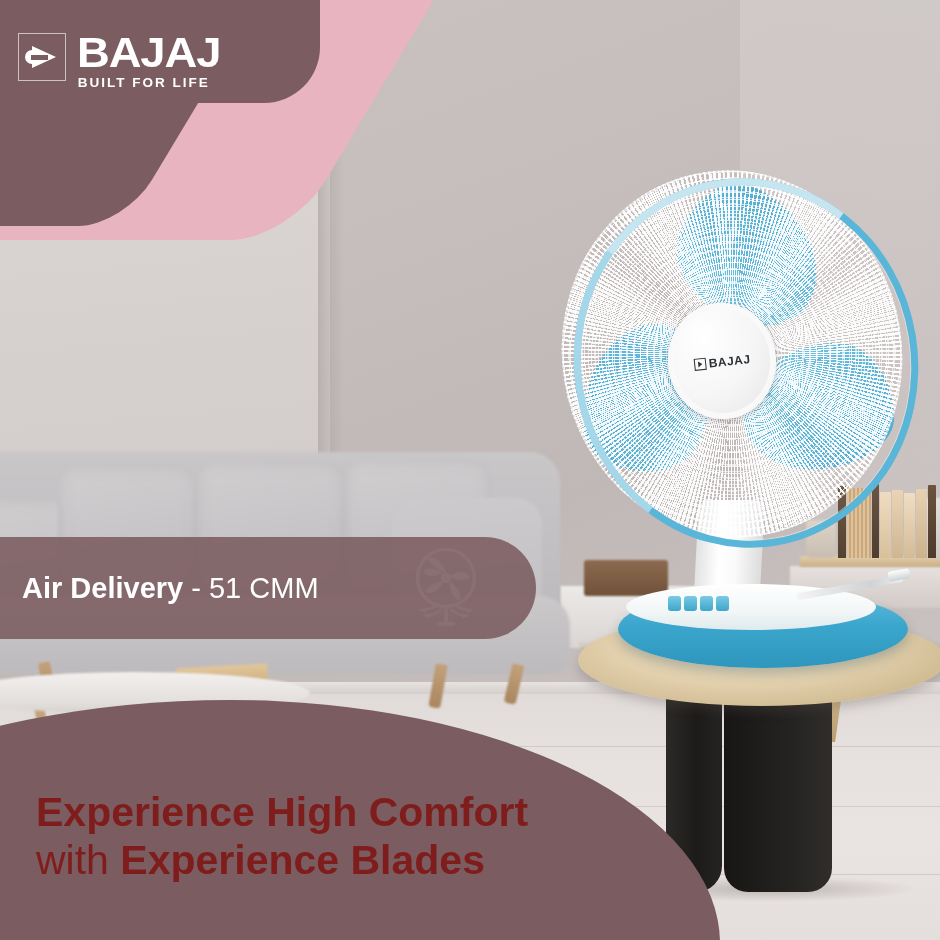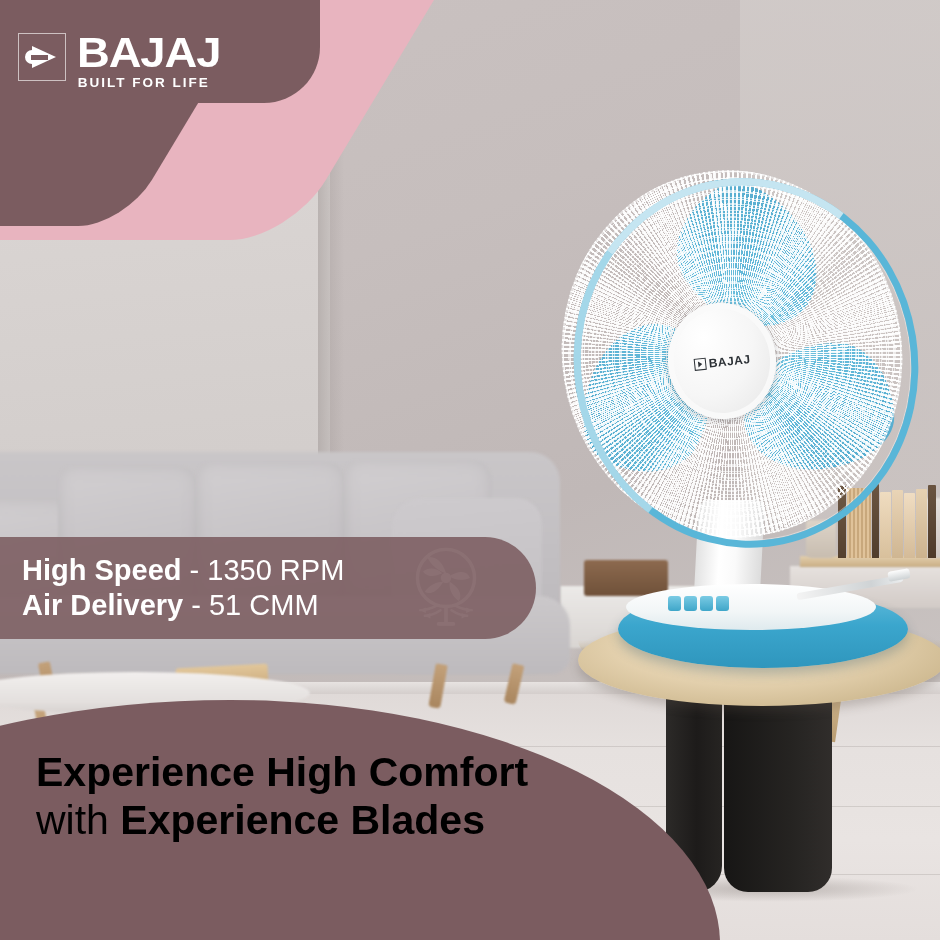--- a/index.html
+++ b/index.html
@@ -516,10 +516,6 @@
 
   <div class="feature-badge">
     <div class="feature-text">
-      <div class="feature-line">
-        <b>High Speed</b>
-        <span class="v">- 1350 RPM</span>
-      </div>
       <div class="feature-line">
         <b>Air Delivery</b>
         <span class="v">- 51 CMM</span>

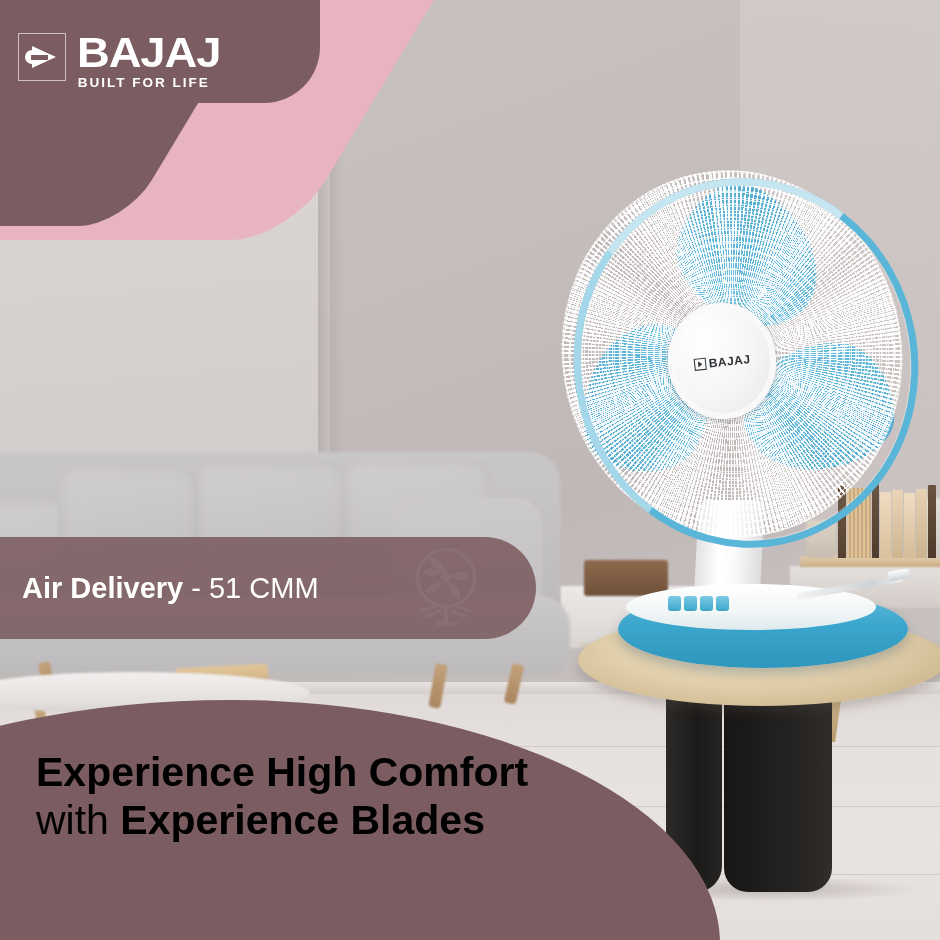--- a/index.html
+++ b/index.html
@@ -394,8 +394,8 @@
     z-index:4;
   }
   .headline {
-    position:absolute; left:36px; top:748px; z-index:5;
-    color:#000000; font-family:"Liberation Sans", sans-serif;
+    position:absolute; left:36px; top:788px; z-index:5;
+    color:#7f1d1d; font-family:"Liberation Sans", sans-serif;
     line-height:1.18;
   }
   .hl-line { font-size:41px; white-space:nowrap; }

